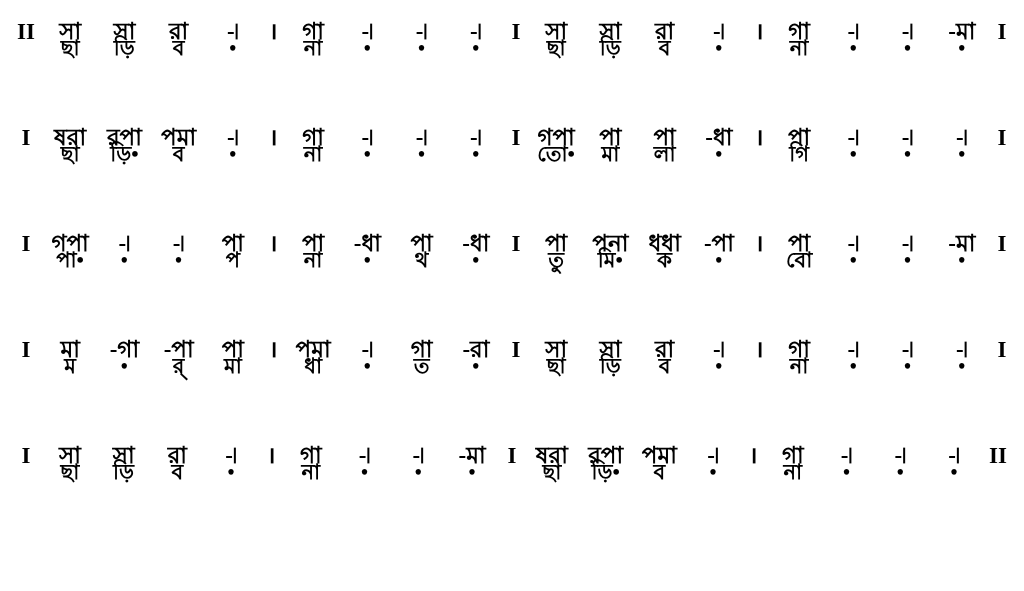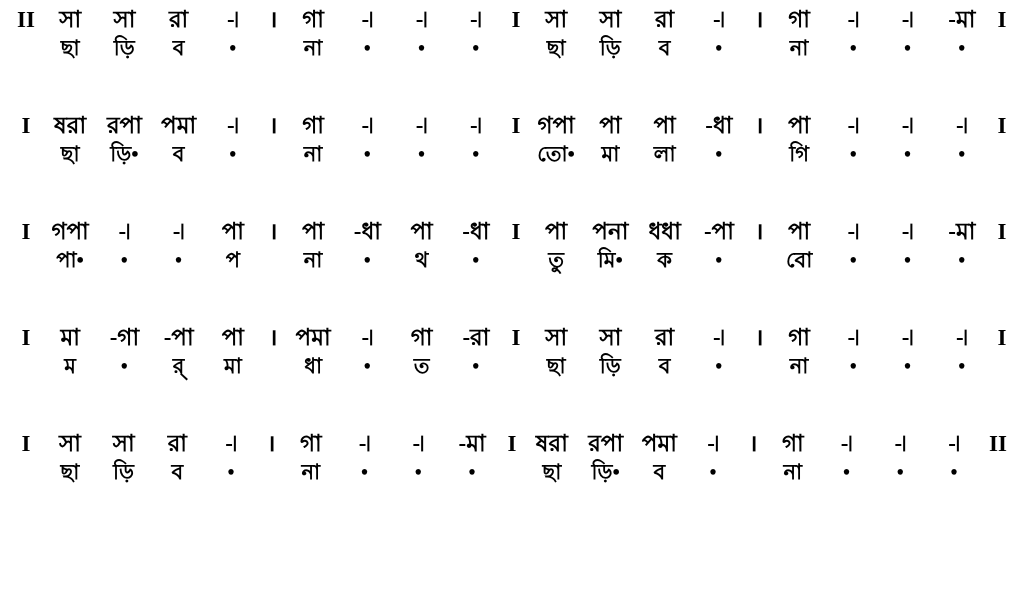--- a/index.html
+++ b/index.html
@@ -38,7 +38,7 @@
     font-weight: 700;
     letter-spacing: 0px;
     height: 34px;
-    padding-top: 6px;
+    padding-top: 18px;
     justify-content: center;
   }
   .row.lyrics {

